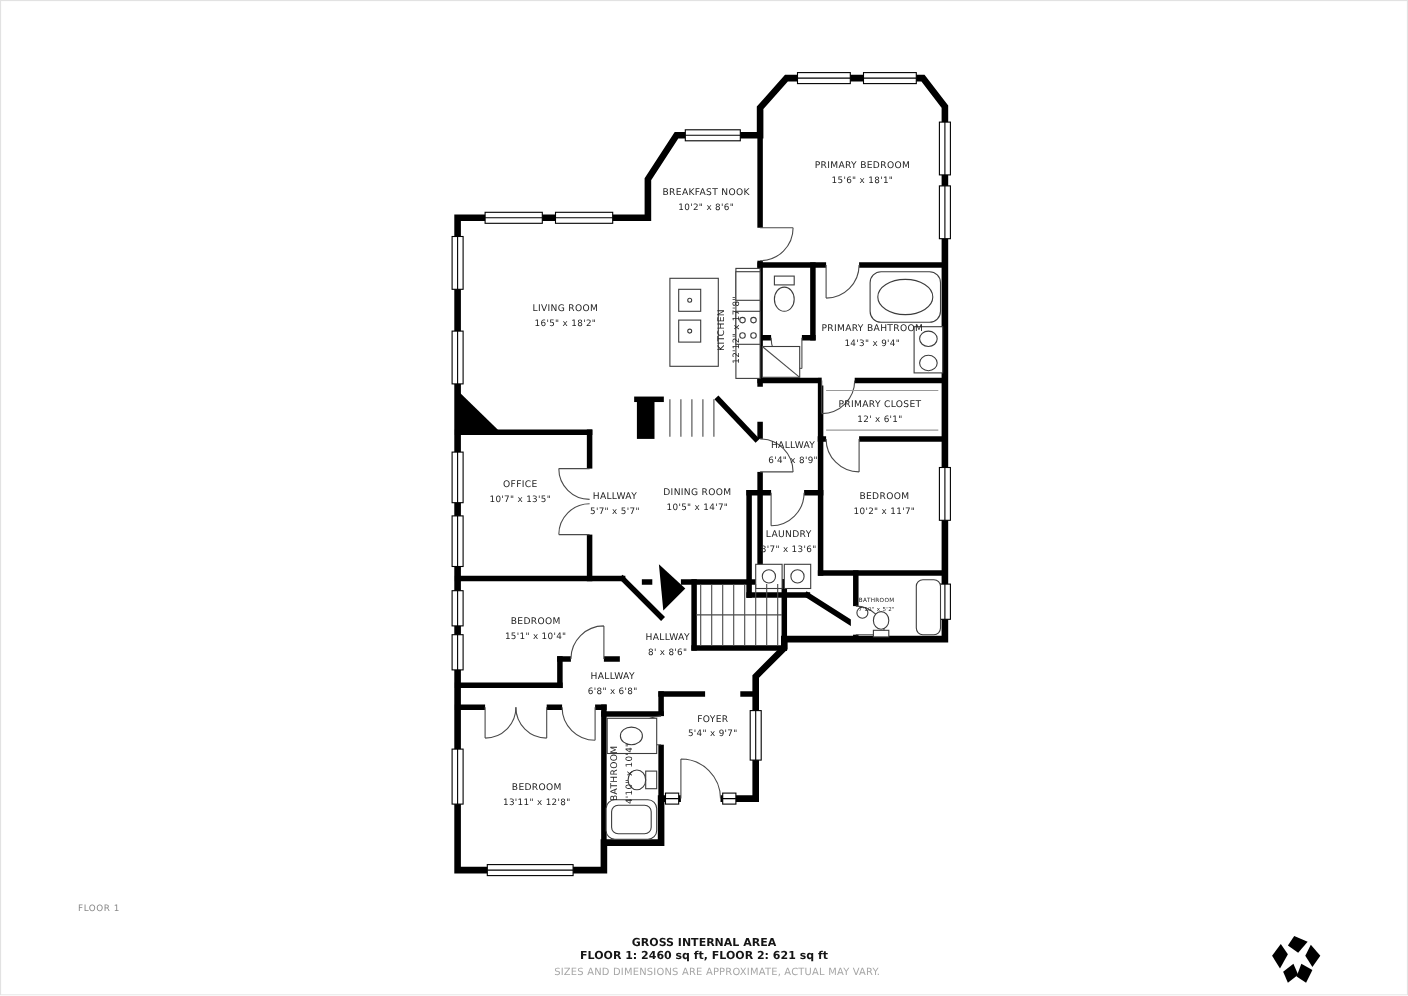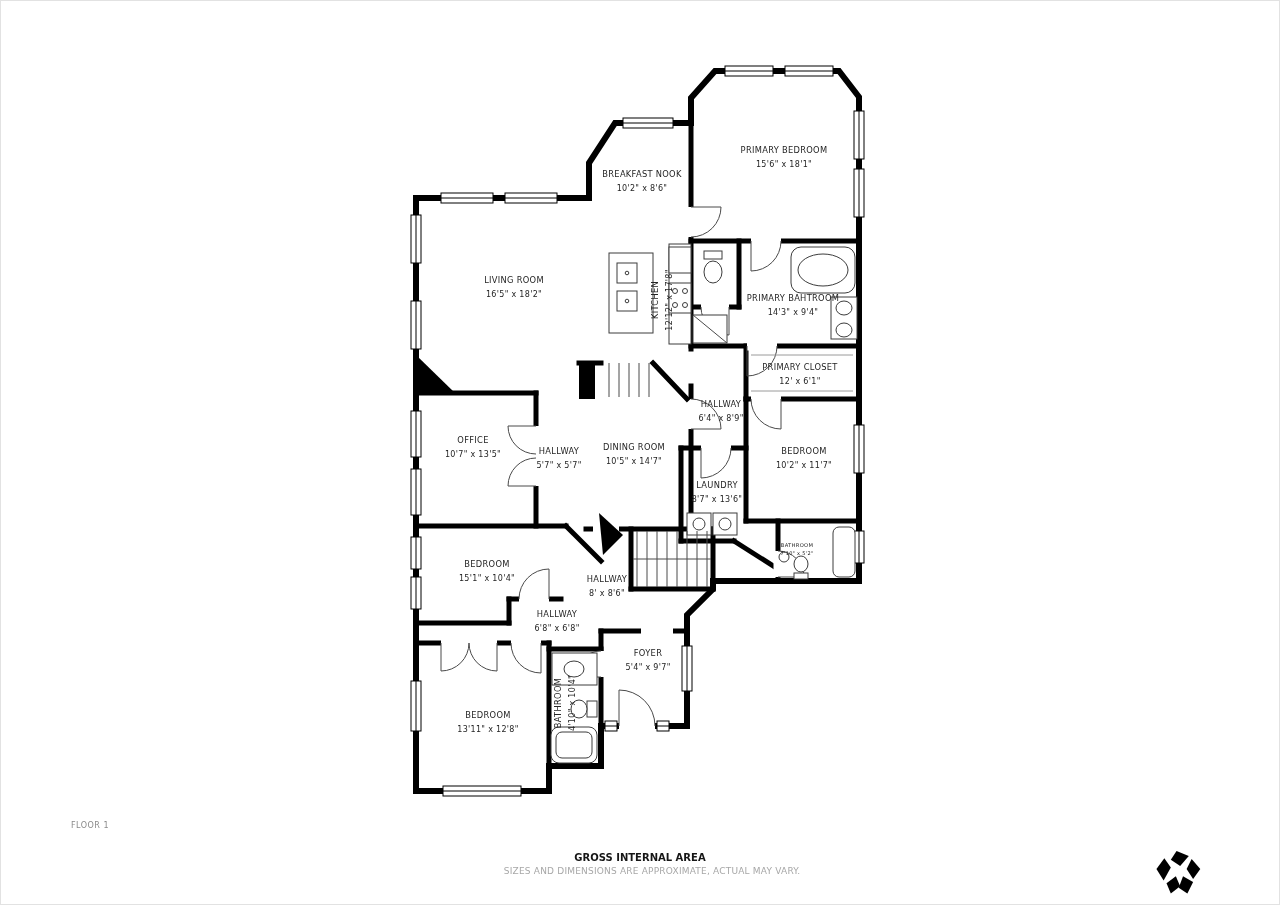--- a/index.html
+++ b/index.html
@@ -307,6 +307,7 @@
 
   <div class="footer">
     <div class="b">GROSS INTERNAL AREA</div>
+    <div class="b">FLOOR 1: 2460 sq ft, FLOOR 2: 621 sq ft</div>
     <div class="disc">SIZES AND DIMENSIONS ARE APPROXIMATE, ACTUAL MAY VARY.</div>
   </div>
 

